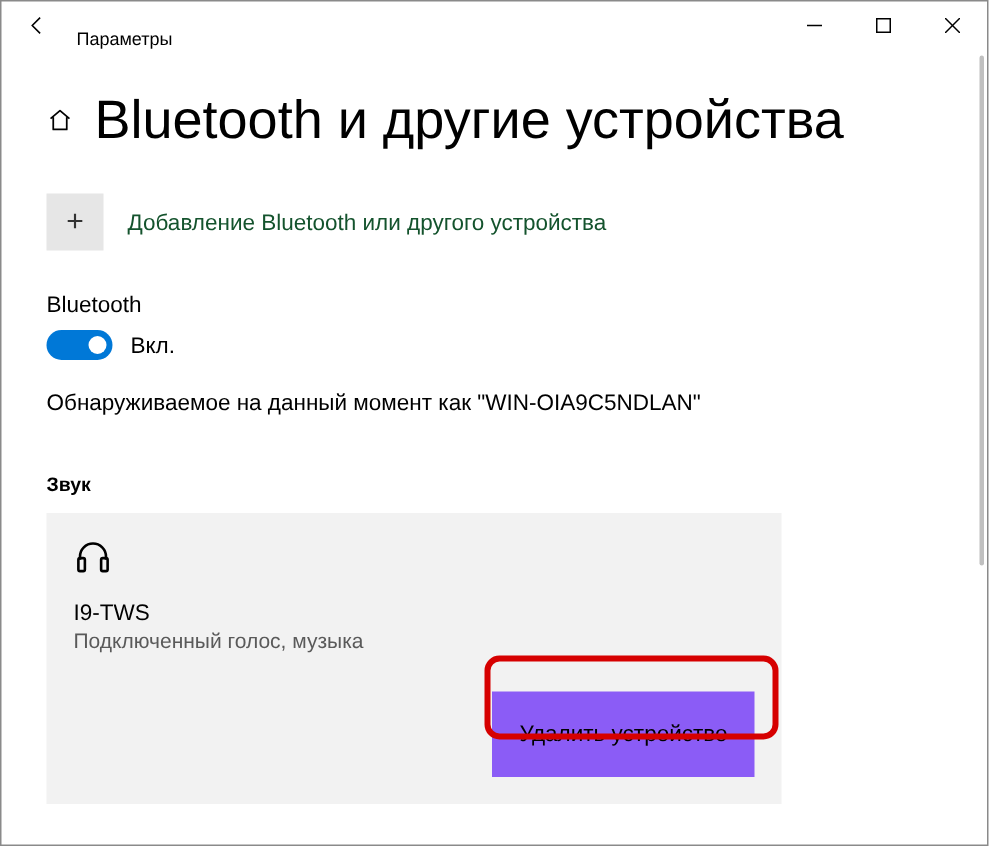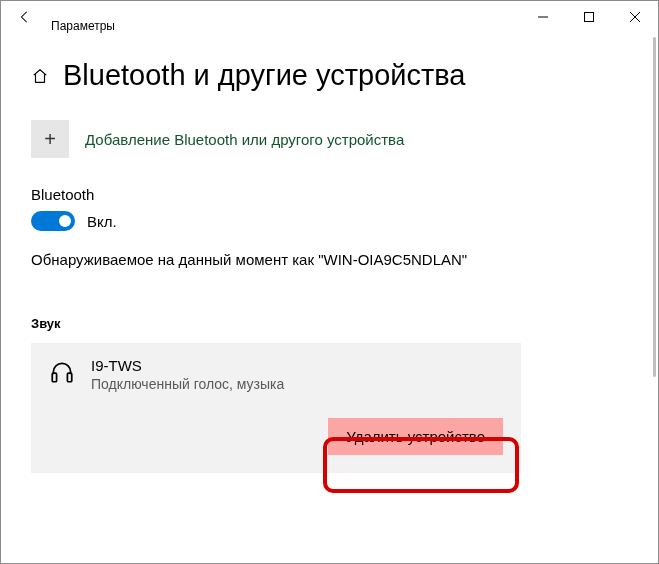--- a/index.html
+++ b/index.html
@@ -50,7 +50,7 @@
   }
   .page-heading .home-icon svg { width: 18px; height: 18px; display:block; }
   .page-heading h1 {
-    font-size: 29px;
+    font-size: 36px;
     font-weight: 400;
     color: #000;
   }

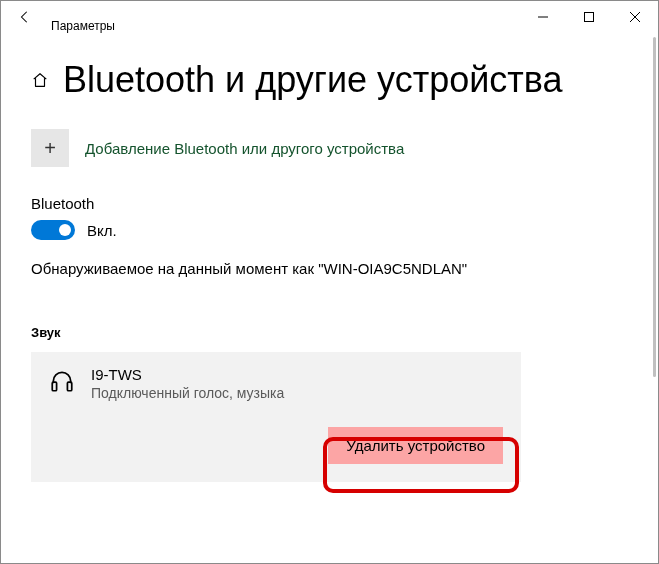--- a/index.html
+++ b/index.html
@@ -98,7 +98,7 @@
   .toggle-state { font-size: 15px; }
   .discoverable {
     font-size: 15px;
-    margin-bottom: 48px;
+    margin-bottom: 38px;
   }
   .section-heading {
     font-size: 13px;

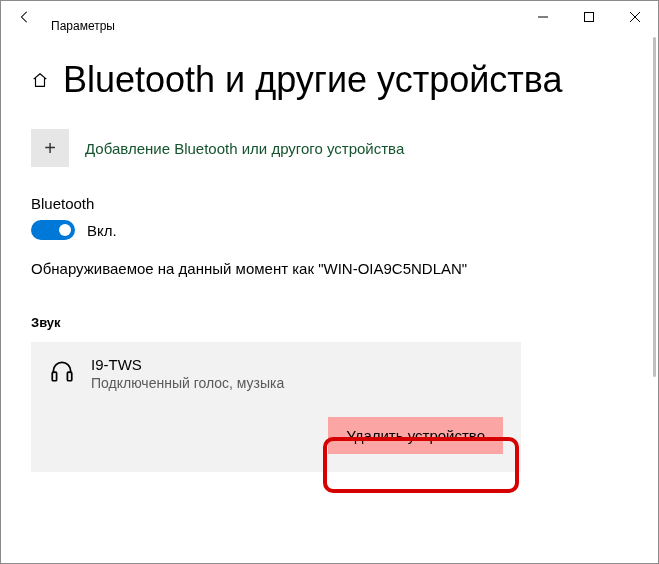--- a/index.html
+++ b/index.html
@@ -114,6 +114,7 @@
     display: flex;
     align-items: flex-start;
     gap: 16px;
+    flex-direction: column;
   }
   .device-card .headphone-icon svg { width: 26px; height: 26px; display:block; margin-top:2px; }
   .device-info .name { font-size: 15px; color:#000; }

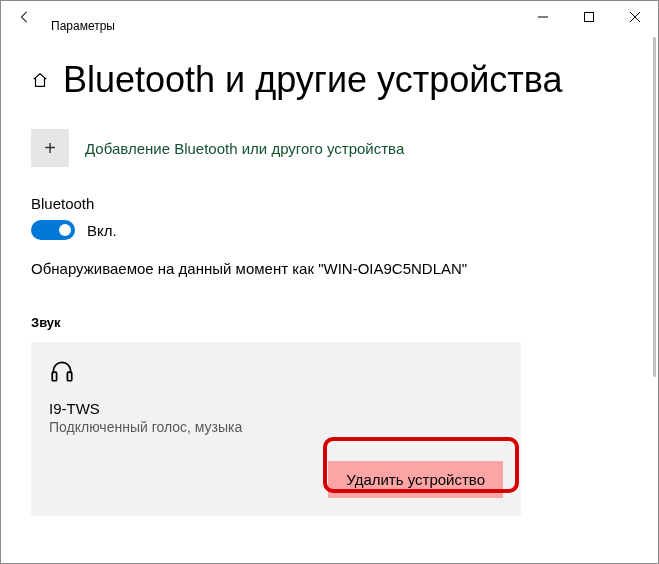--- a/index.html
+++ b/index.html
@@ -125,9 +125,9 @@
     margin-top: 26px;
   }
   .remove-btn {
-    background: #fca5a5;
+    background: #8b5cf6;
     border: none;
-    padding: 10px 18px;
+    padding: 20px 18px;
     font-size: 15px;
     color: #000;
     font-family: inherit;

